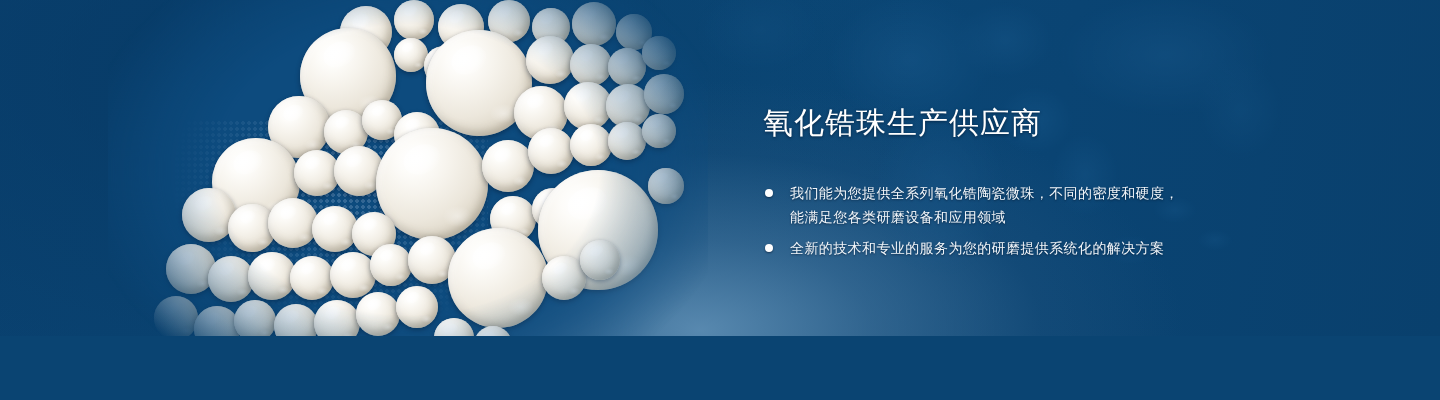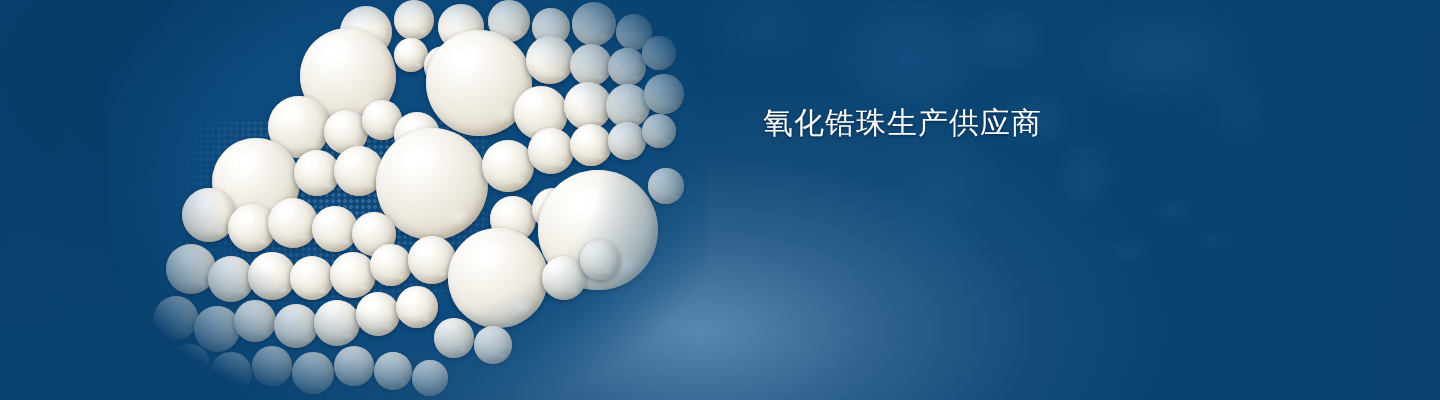--- a/index.html
+++ b/index.html
@@ -14,7 +14,7 @@
   .banner {
     position: relative;
     width: 1440px;
-    height: 400px;
+    height: 336px;
     overflow: hidden;
     background: #0369a1;
   }

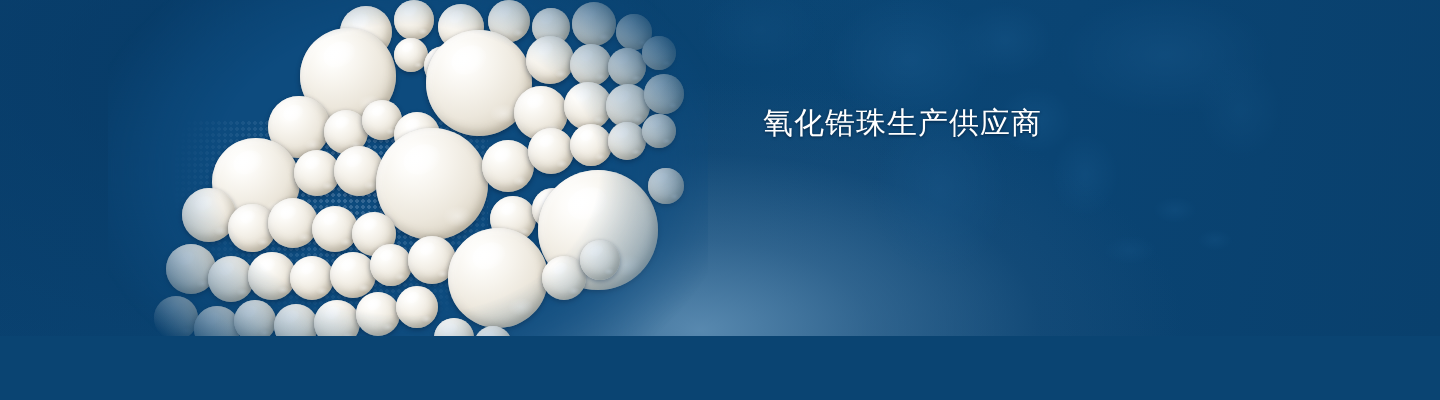--- a/index.html
+++ b/index.html
@@ -271,6 +271,11 @@
 
     <ul class="bullets">
 
+      <li class="bullet">
+        <span class="dot"></span>
+        <span class="line">我们能为您提供全系列氧化锆陶瓷微珠，不同的密度和硬度，</span>
+        <span class="line">能满足您各类研磨设备和应用领域</span>
+      </li>
 
 
 

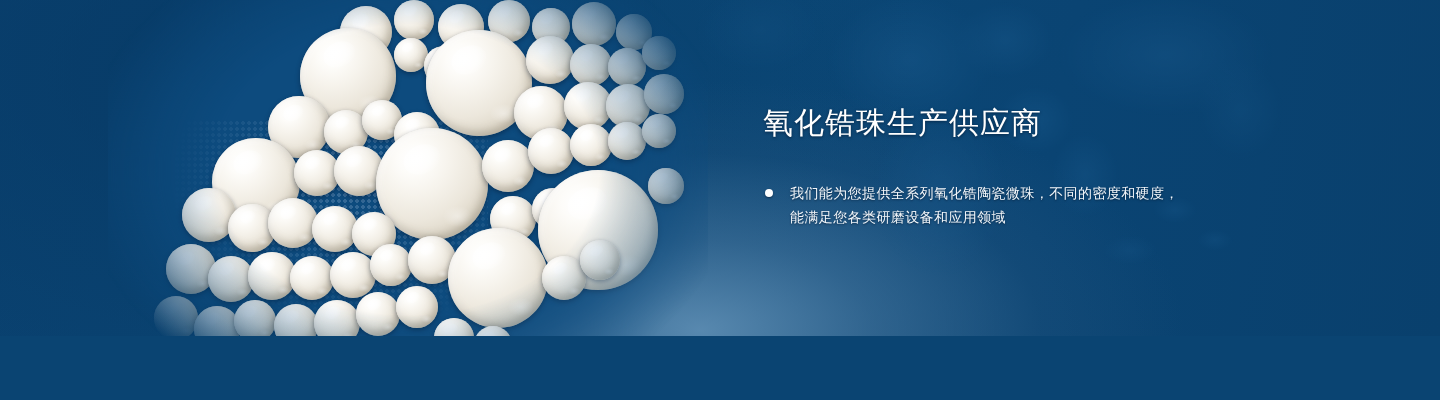--- a/index.html
+++ b/index.html
@@ -277,6 +277,10 @@
         <span class="line">能满足您各类研磨设备和应用领域</span>
       </li>
 
+      <li class="bullet">
+        <span class="dot"></span>
+        <span class="line">全新的技术和专业的服务为您的研磨提供系统化的解决方案</span>
+      </li>
 
 
     </ul>

